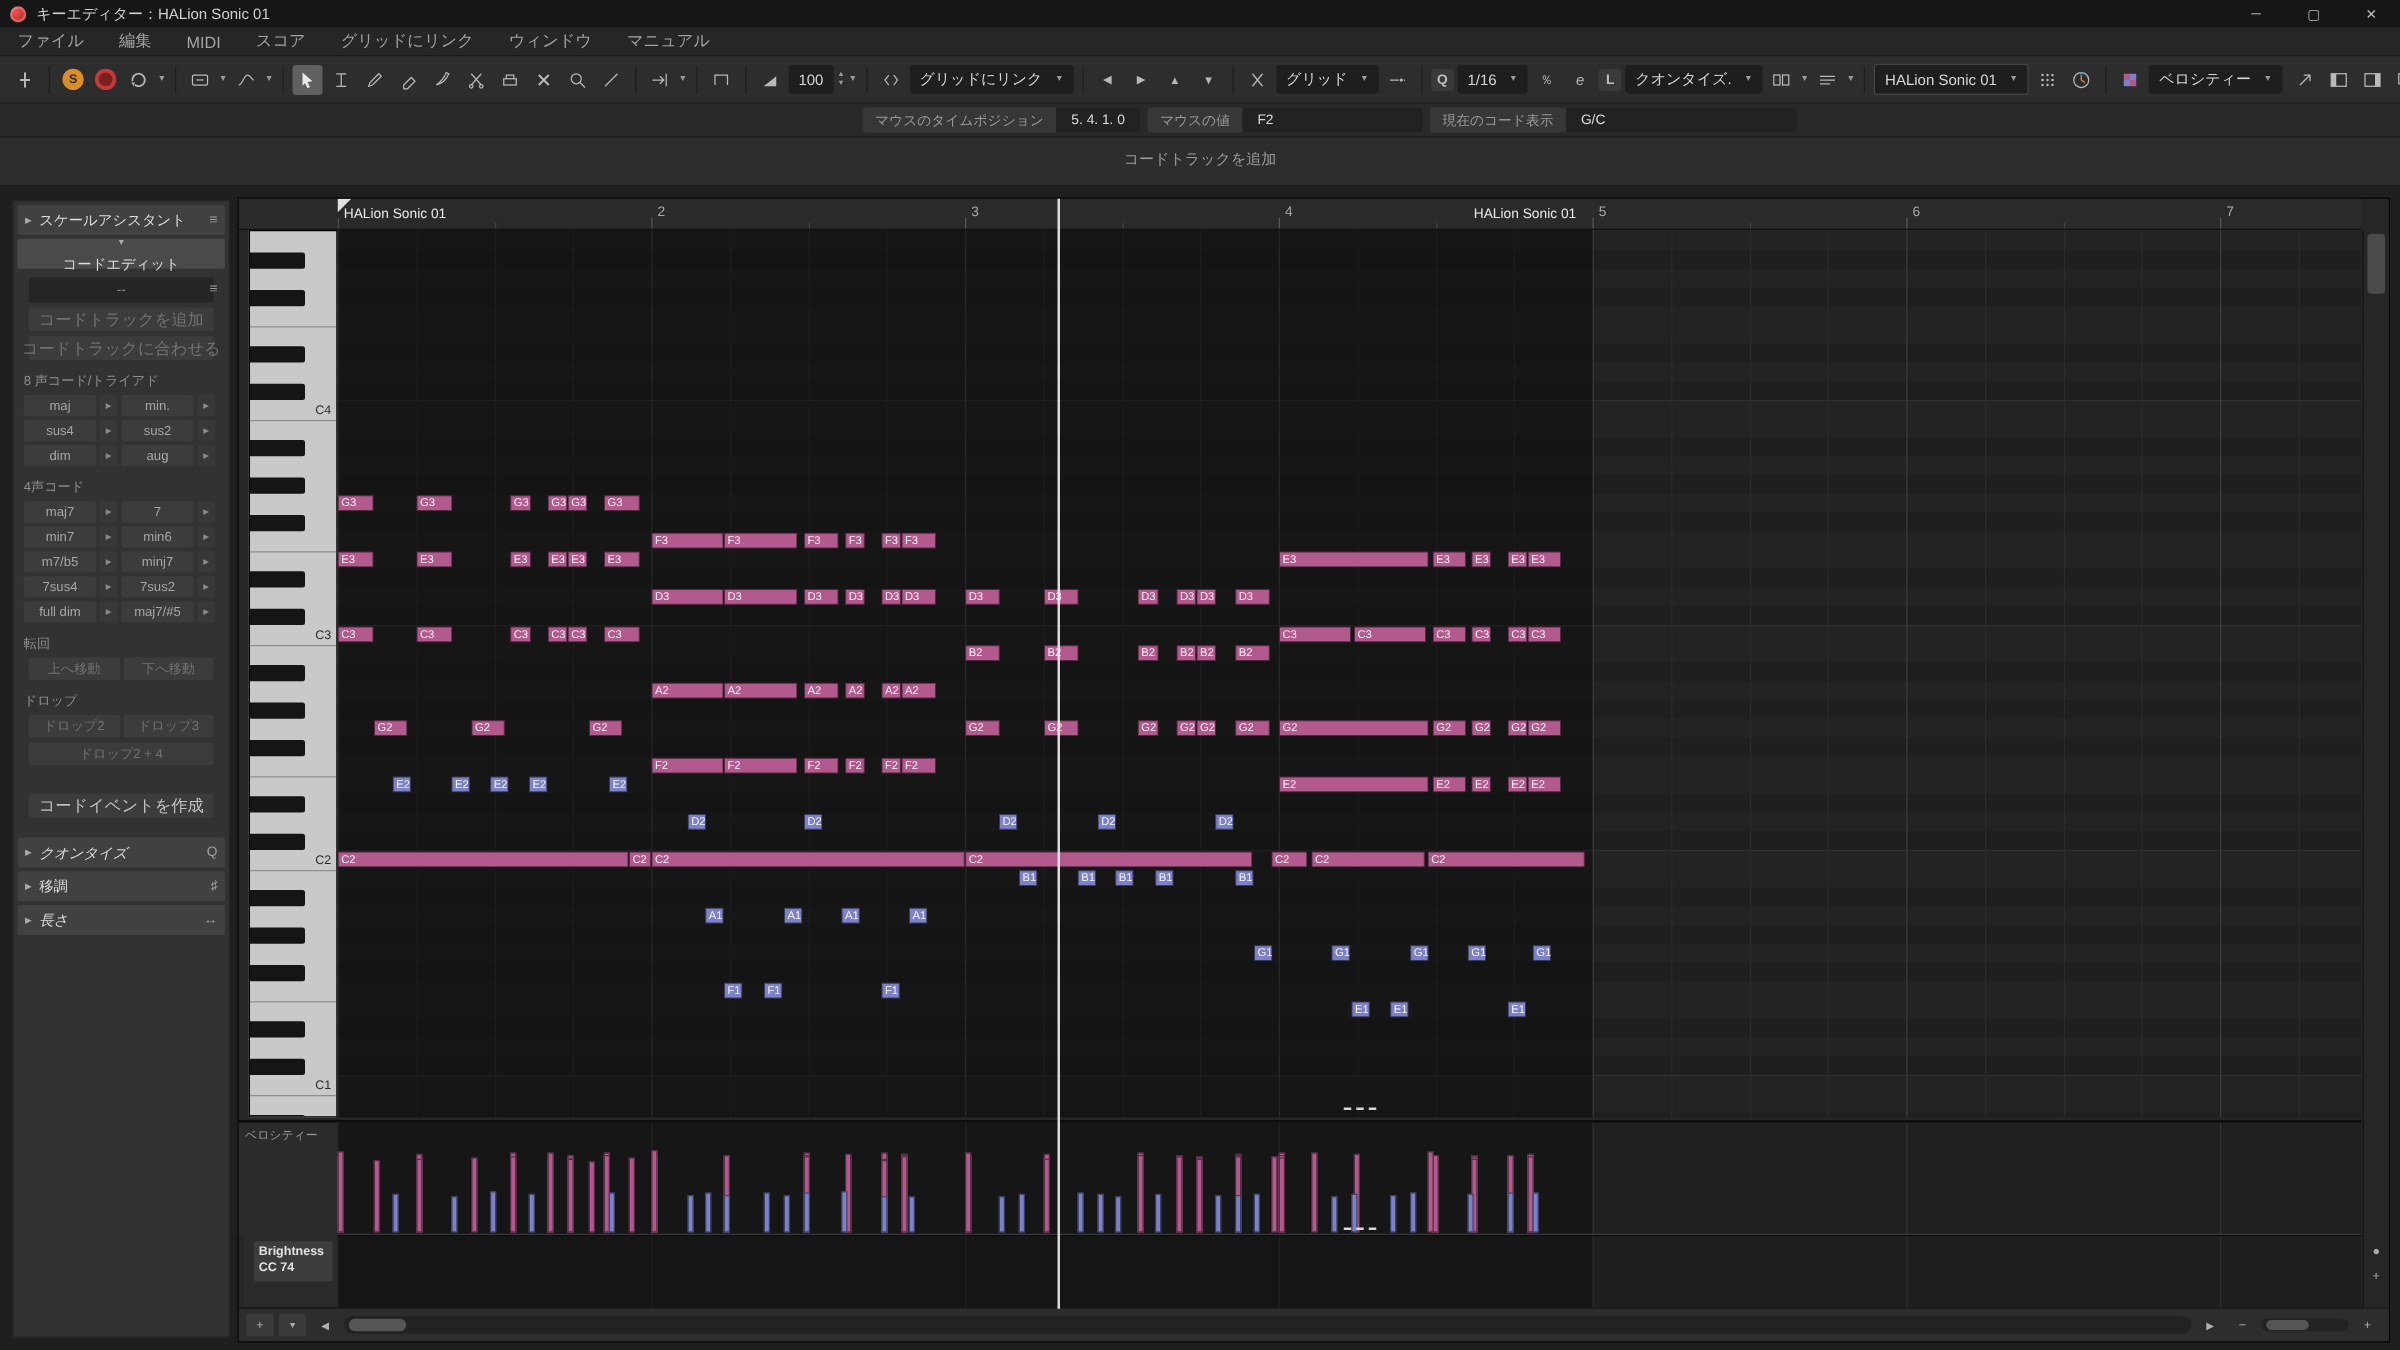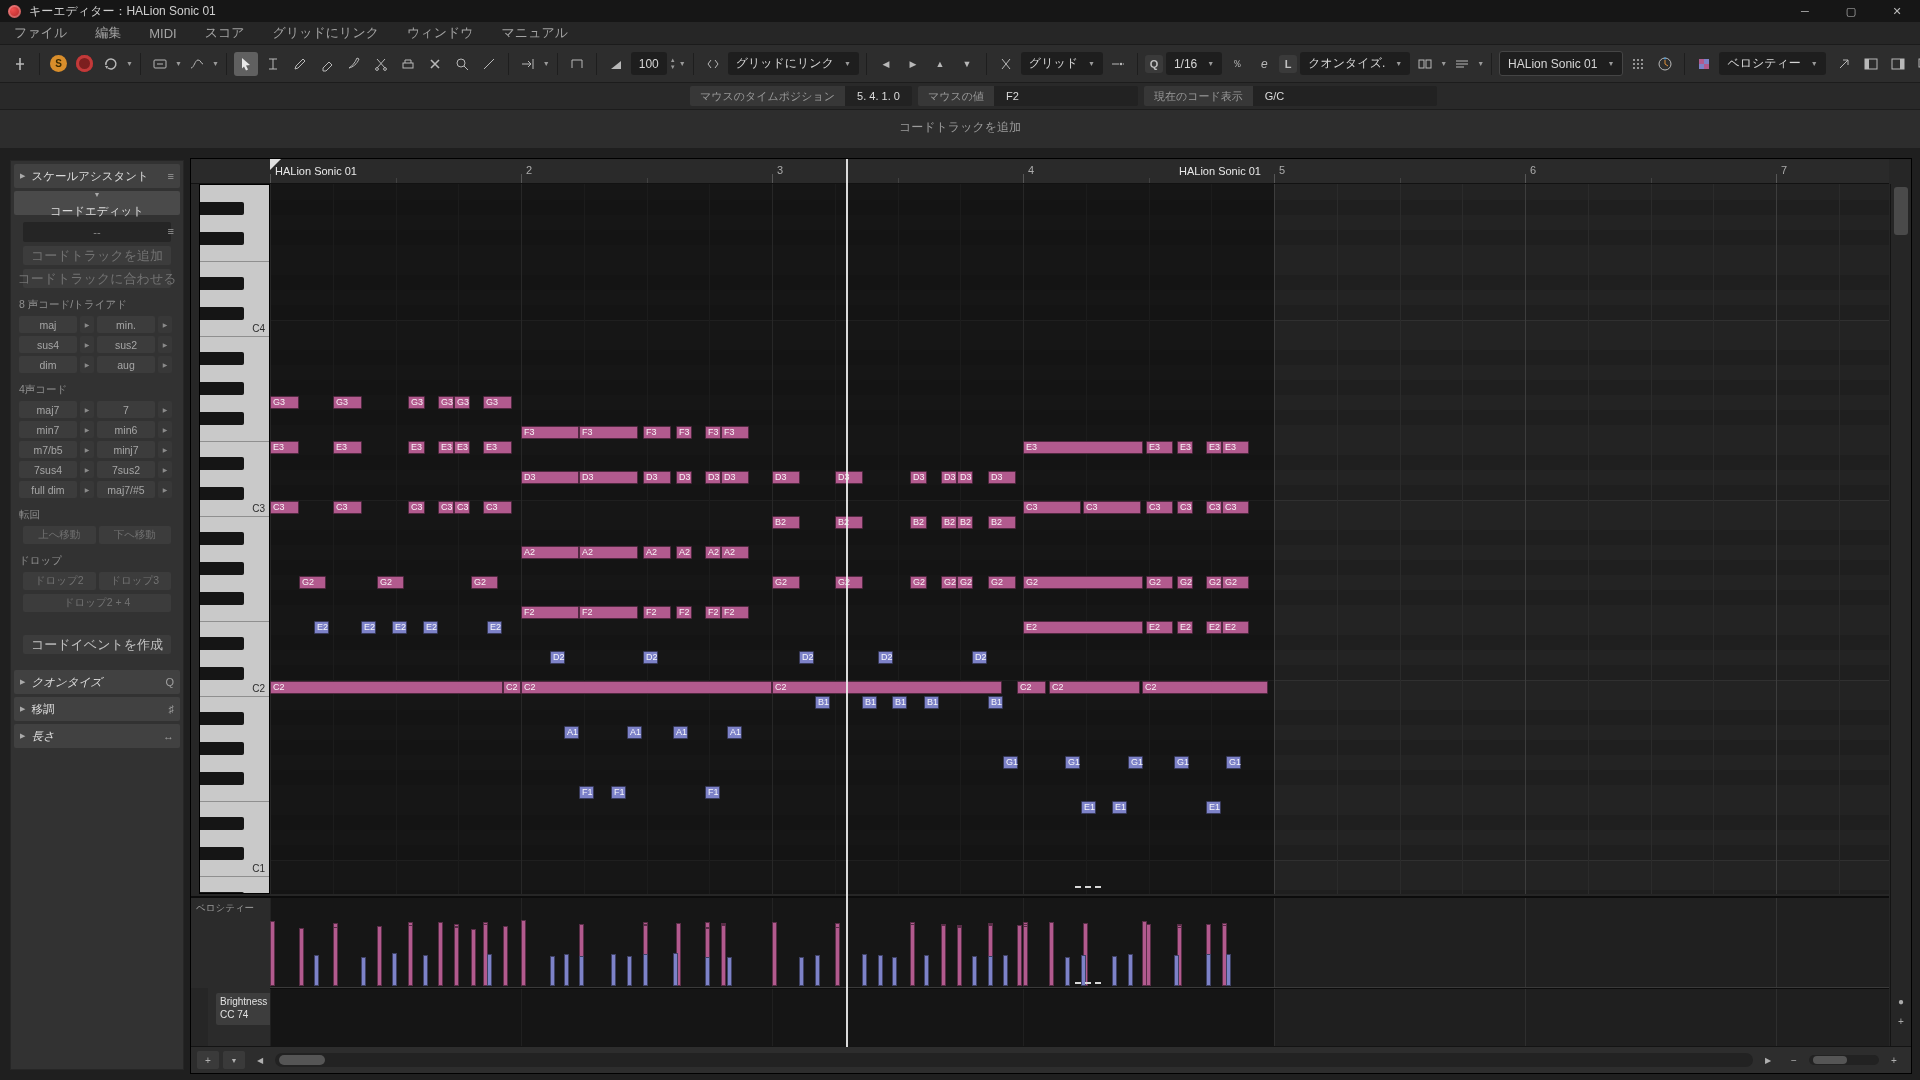--- a/index.html
+++ b/index.html
@@ -59,7 +59,7 @@
   .vel-labelcol{position:absolute;left:0;top:737px;width:79px;height:92px;background:#2b2b2b;border-top:2px solid #0c0c0c;box-sizing:border-box;}
   .vel-labelcol .t{position:absolute;top:4px;left:5px;font-size:9.5px;color:#9a9a9a;}
   .vel{position:absolute;left:79px;top:737px;right:22px;height:92px;background:#202020;overflow:hidden;border-top:2px solid #0c0c0c;box-sizing:border-box;}
-  .cc-labelcol{position:absolute;left:17px;top:829px;width:79px;height:62px;background:#2b2b2b;}
+  .cc-labelcol{position:absolute;left:4px;top:829px;width:79px;height:62px;background:#2b2b2b;font-weight:bold;}
   .cc-box{position:absolute;left:8px;top:5px;width:63px;height:32px;background:#3d3d3d;border-radius:2px;color:#e2e2e2;font-size:10px;padding:2px 4px;box-sizing:border-box;line-height:13px;}
   .cc{position:absolute;left:79px;top:829px;right:22px;height:62px;background:#1f1f1f;overflow:hidden;border-top:1px solid #0c0c0c;box-sizing:border-box;}
   .playhead{position:absolute;left:655px;top:0;bottom:26px;width:2px;background:rgba(240,240,240,.9);z-index:30;}

